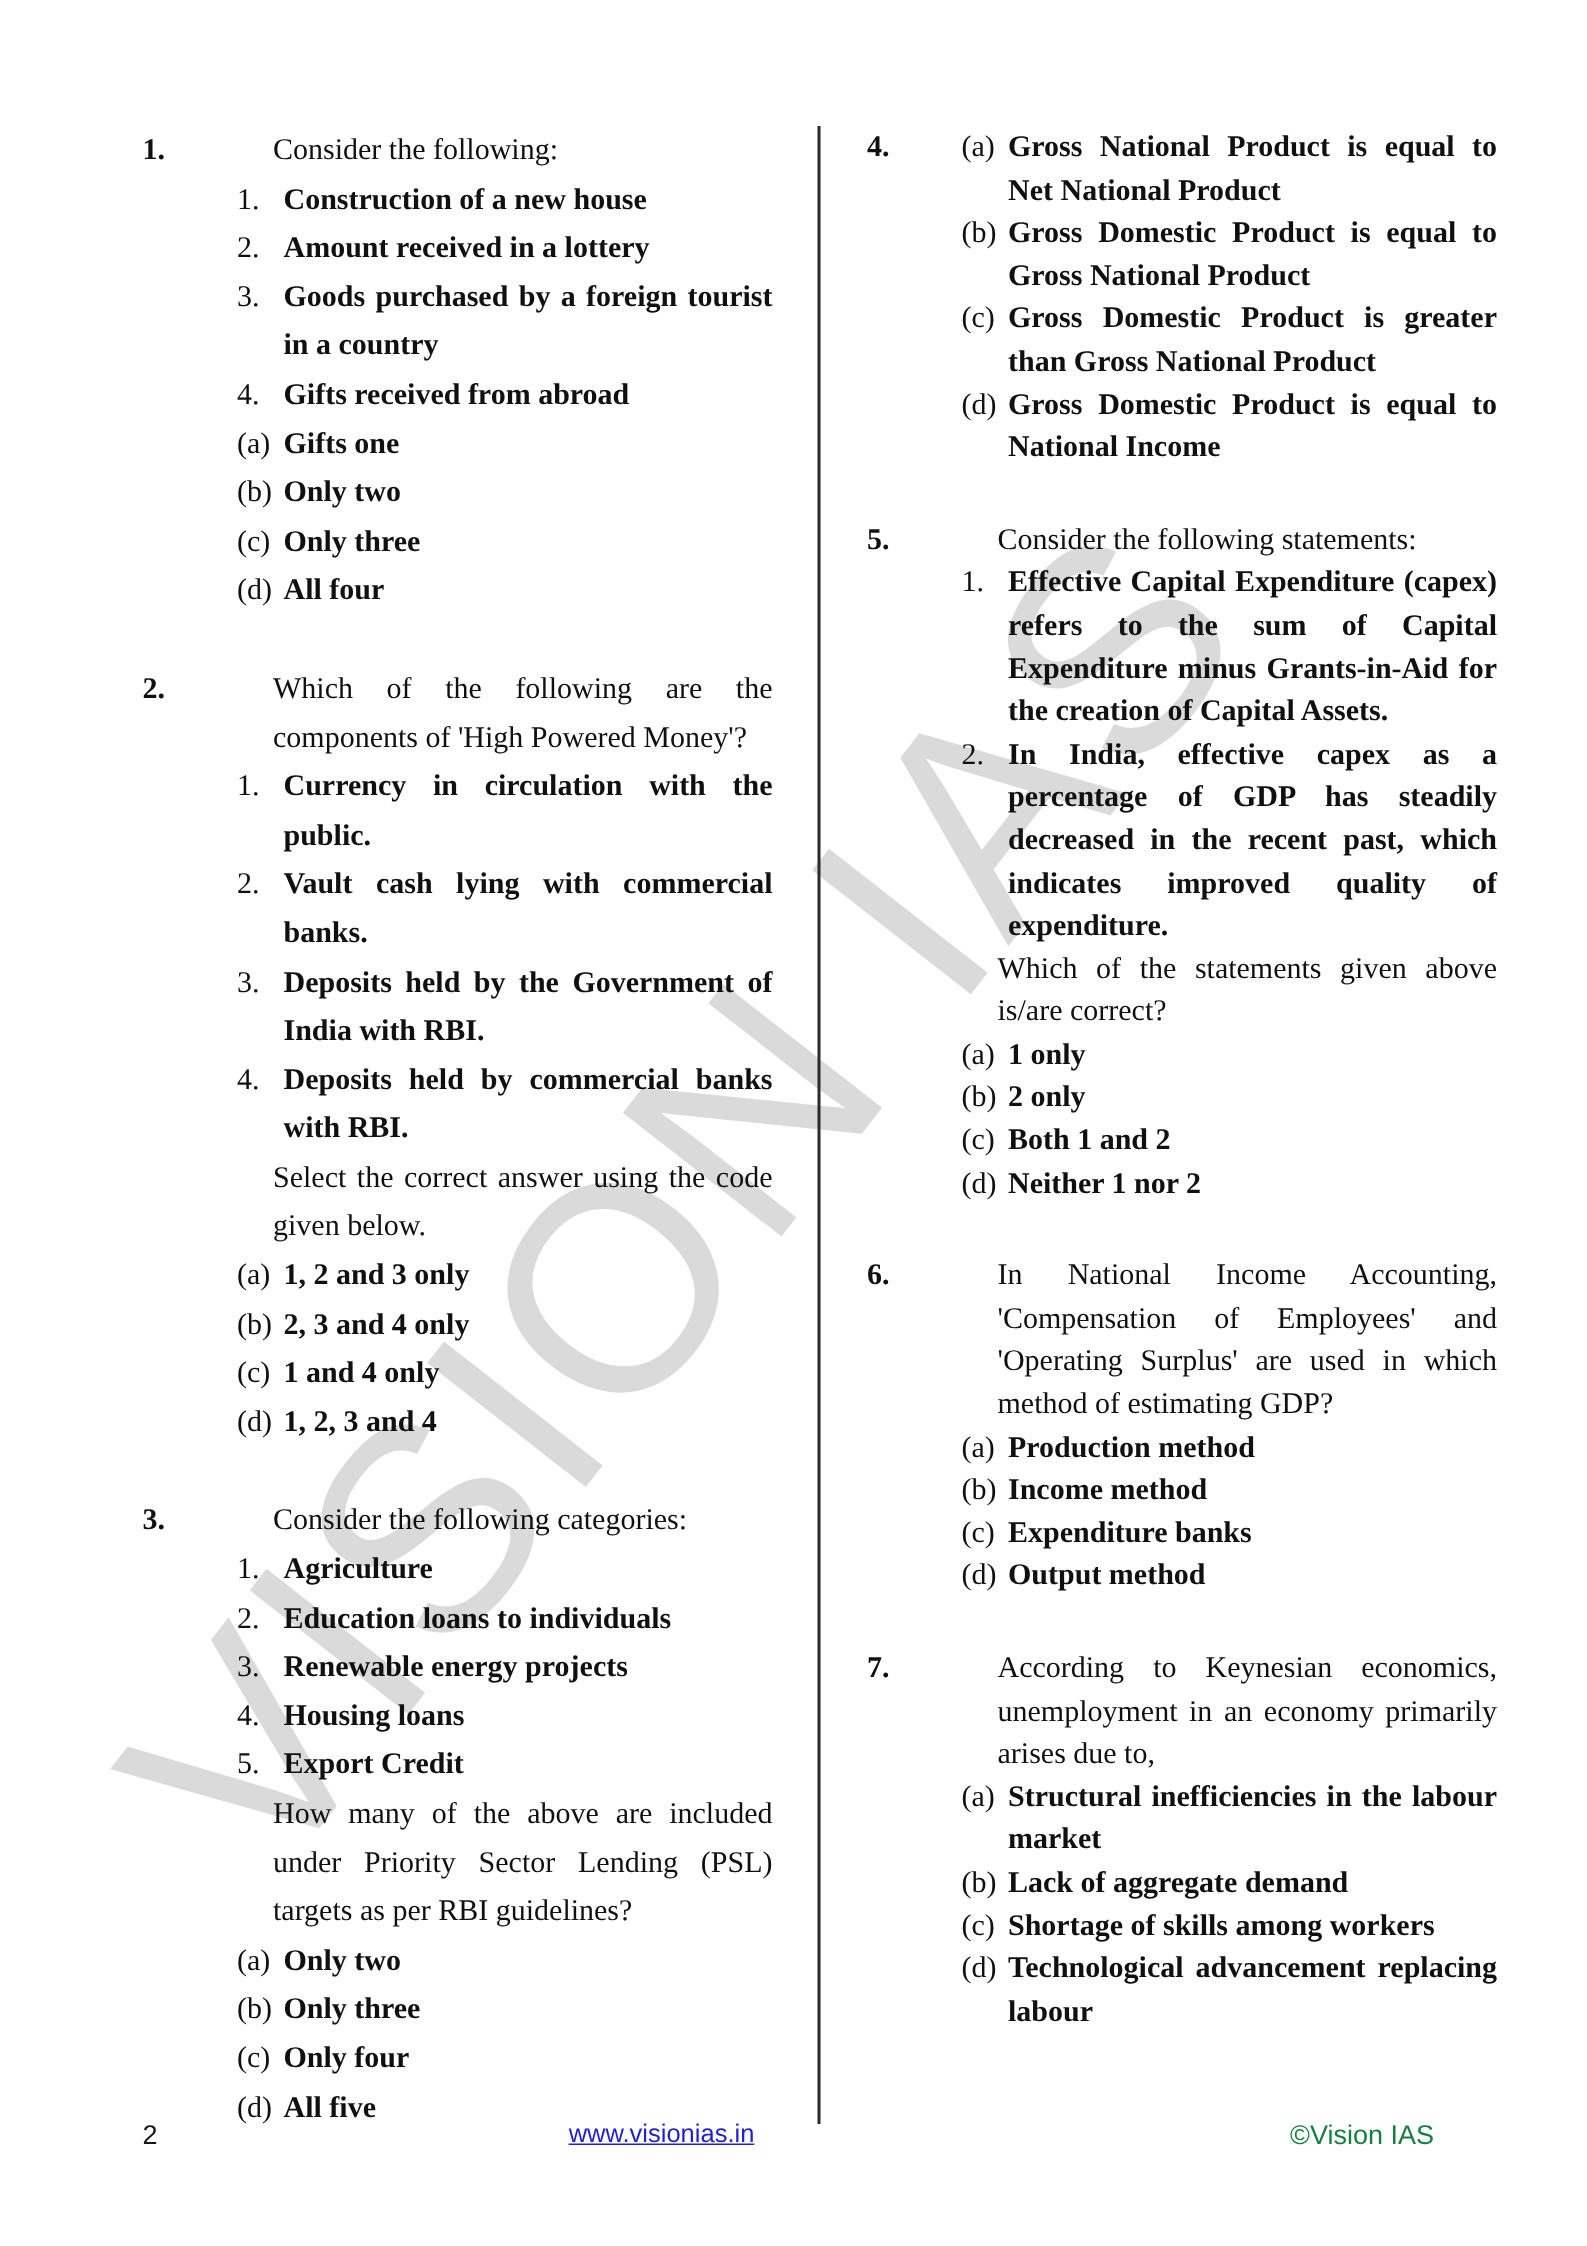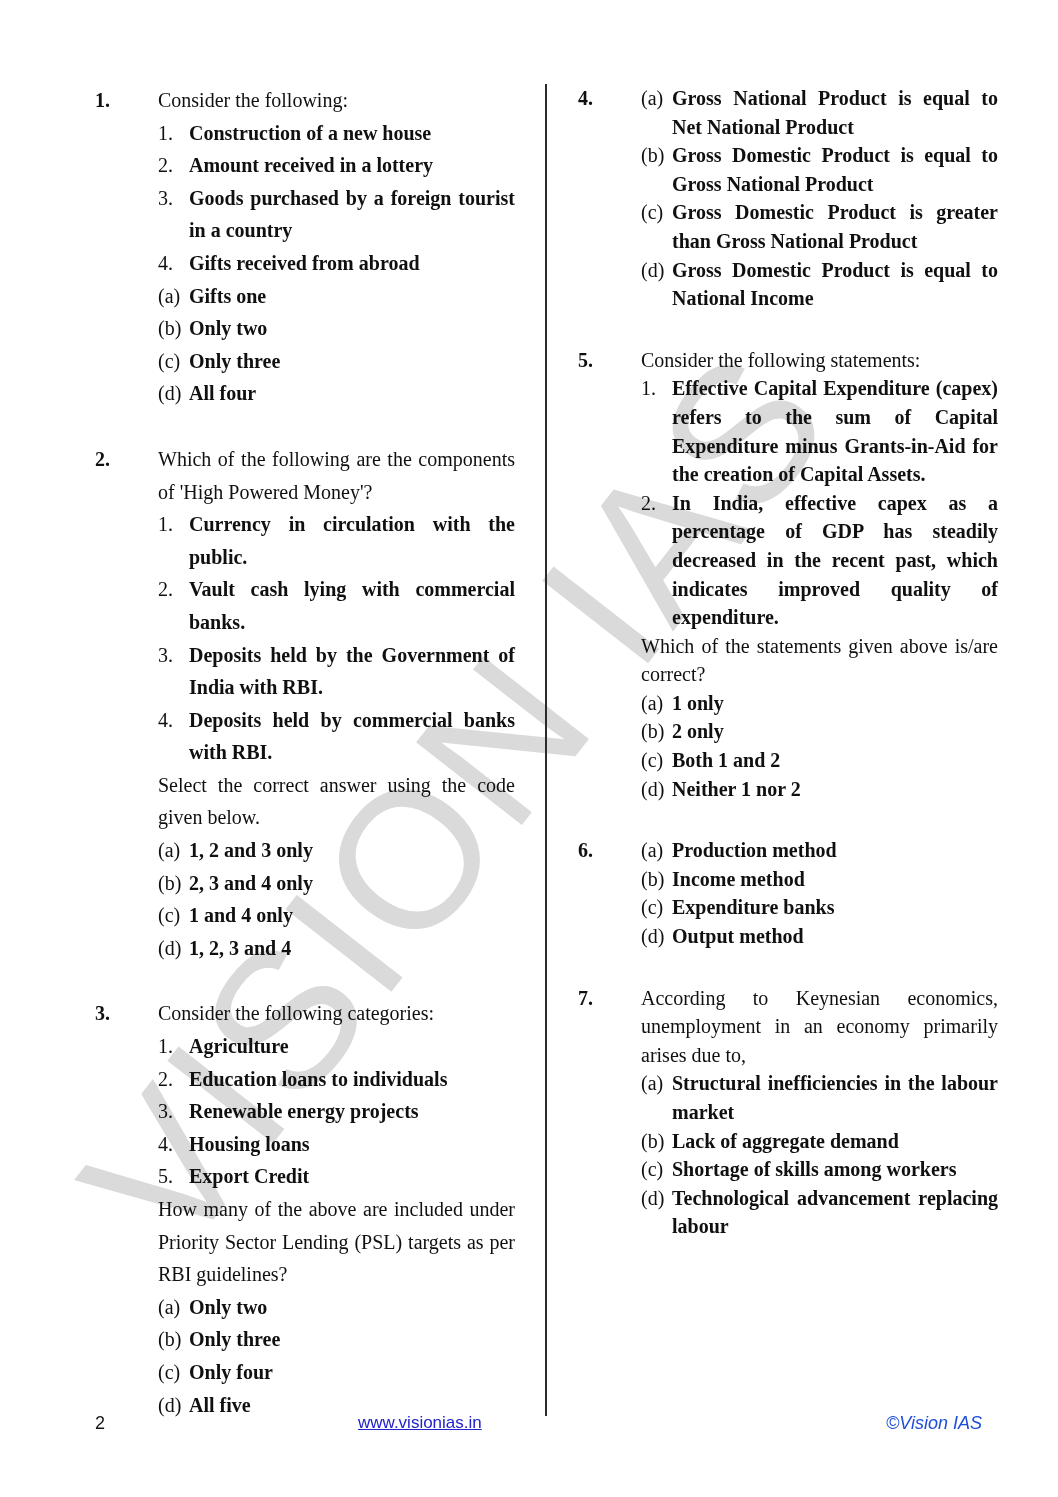--- a/index.html
+++ b/index.html
@@ -46,7 +46,7 @@
   .question{display:flex; margin:0 0 33px 0;}
   .qnum{flex:none; width:63px; font-weight:bold;}
   .qbody{flex:1; min-width:0;}
-  .para{text-align:justify;}
+  .para{text-align:justify;margin-left:24px;}
   .row{display:flex;}
   .row .marker{flex:none; width:31px;}
   .row .rtext{flex:1; min-width:0; text-align:justify;font-weight:bold;}

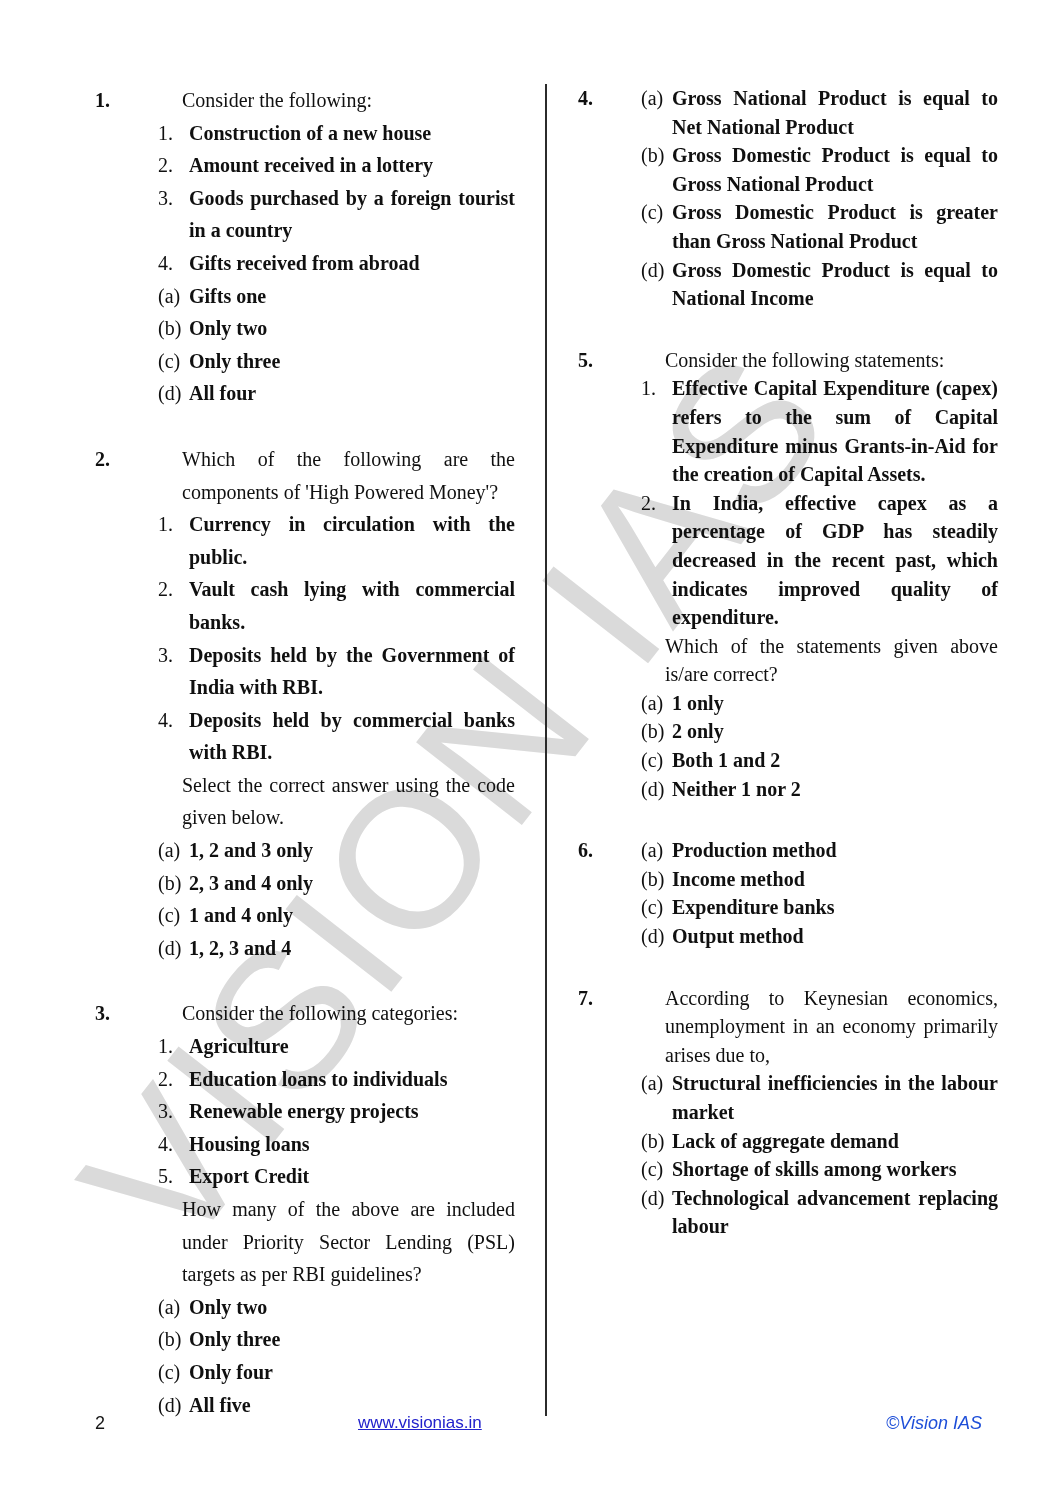--- a/index.html
+++ b/index.html
@@ -254,6 +254,7 @@
       <div class="question">
         <div class="qnum">6.</div>
         <div class="qbody">
+          <div class="para">In National Income Accounting, 'Compensation of Employees' and 'Operating Surplus' are used in which method of estimating GDP?</div>
           <div class="row">
             <div class="marker">(a)</div>
             <div class="rtext">Production method</div>

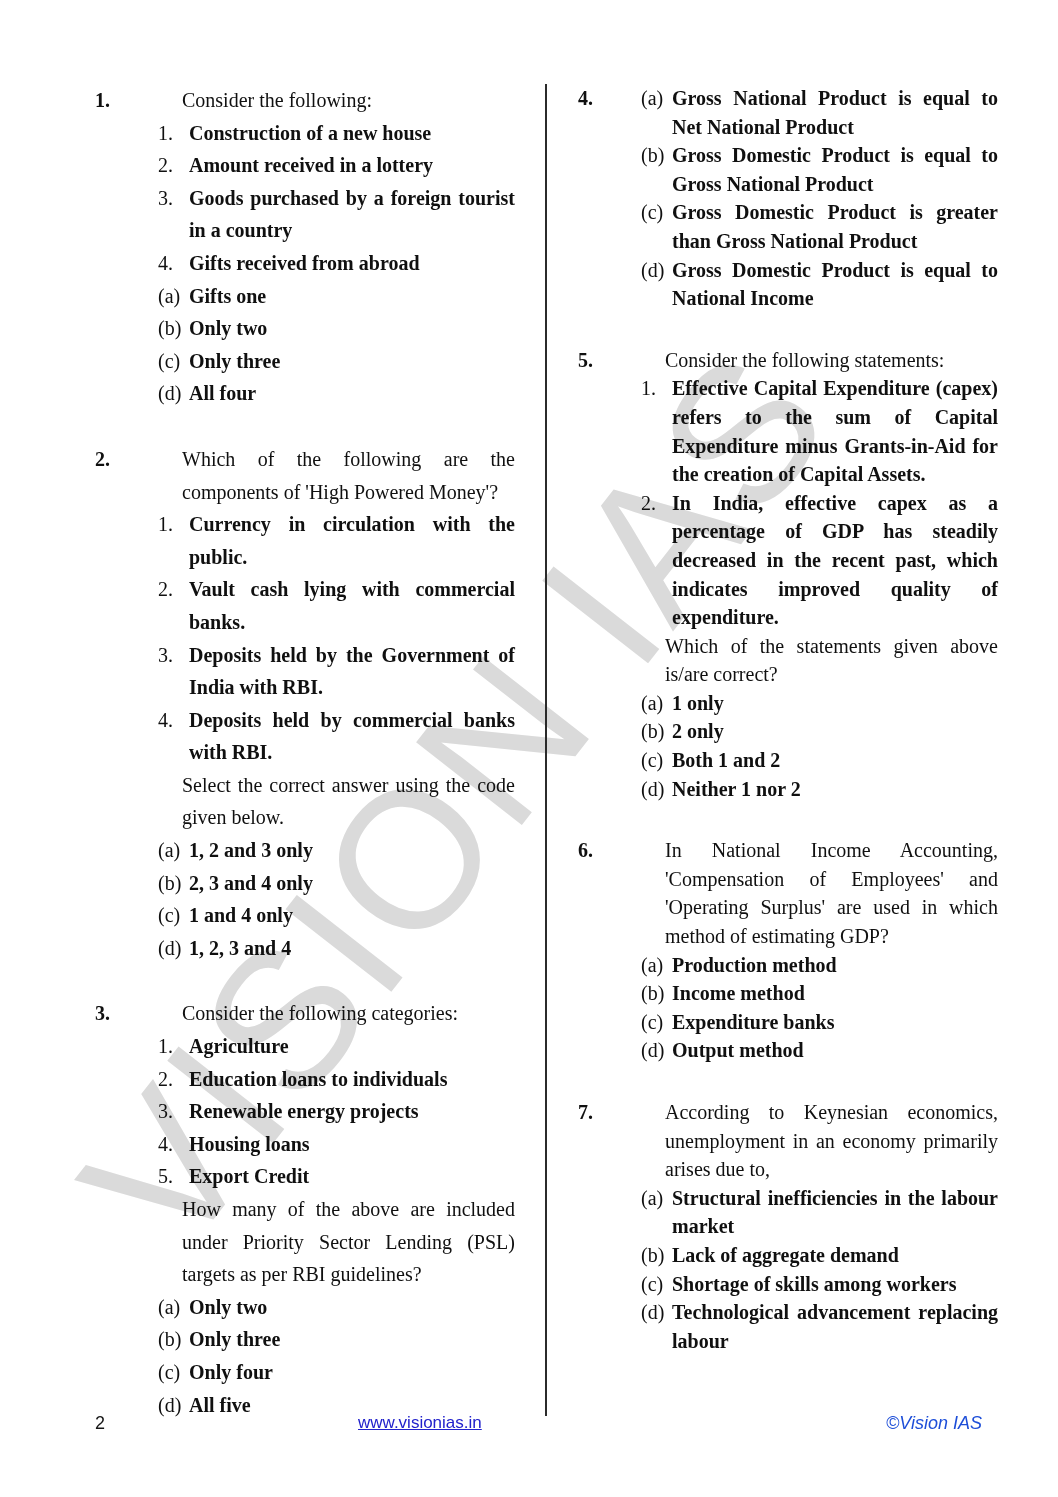--- a/index.html
+++ b/index.html
@@ -62,7 +62,7 @@
   }
   .footer-link{
     position:absolute; left:358px; top:1413px; width:166px;
-    font-size:17px;
+    text-align:center; font-size:17px;
     color:#2222cc; text-decoration:underline; cursor:pointer;
   }
   .copyright{

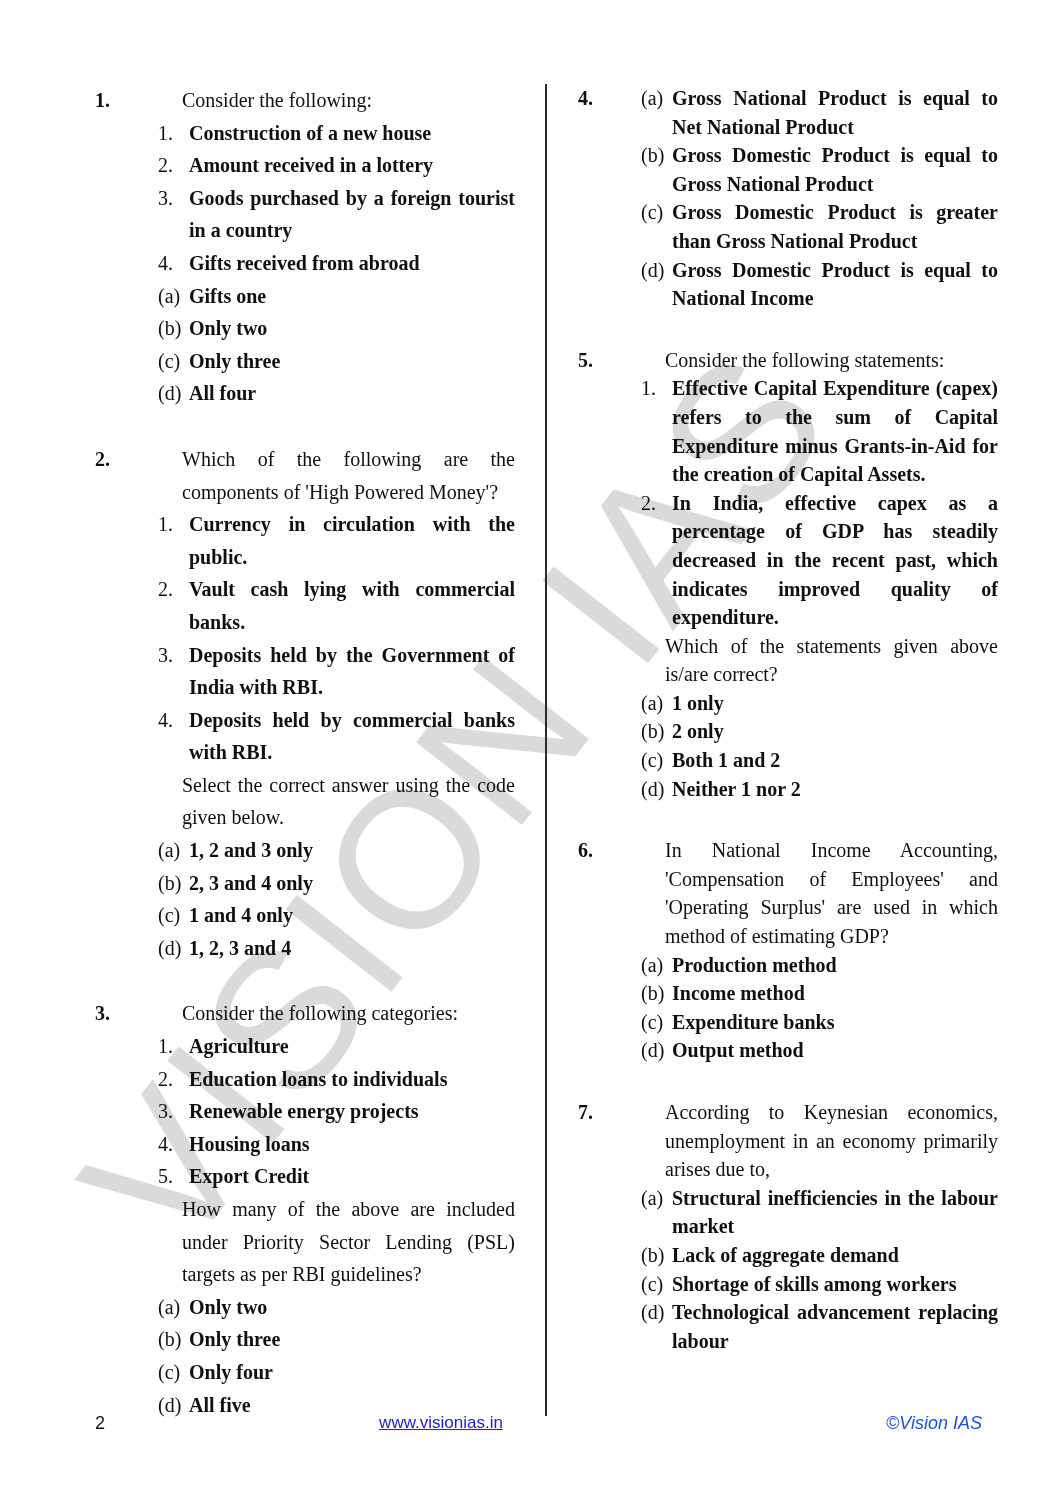--- a/index.html
+++ b/index.html
@@ -66,8 +66,8 @@
     color:#2222cc; text-decoration:underline; cursor:pointer;
   }
   .copyright{
-    position:absolute; right:76px; top:1413px;
-    font-size:18px; color:#1d4ed8;font-style:italic;
+    position:absolute; right:102px; top:1413px;
+    font-size:18px; color:#15803d;
   }
 </style>
 </head>

